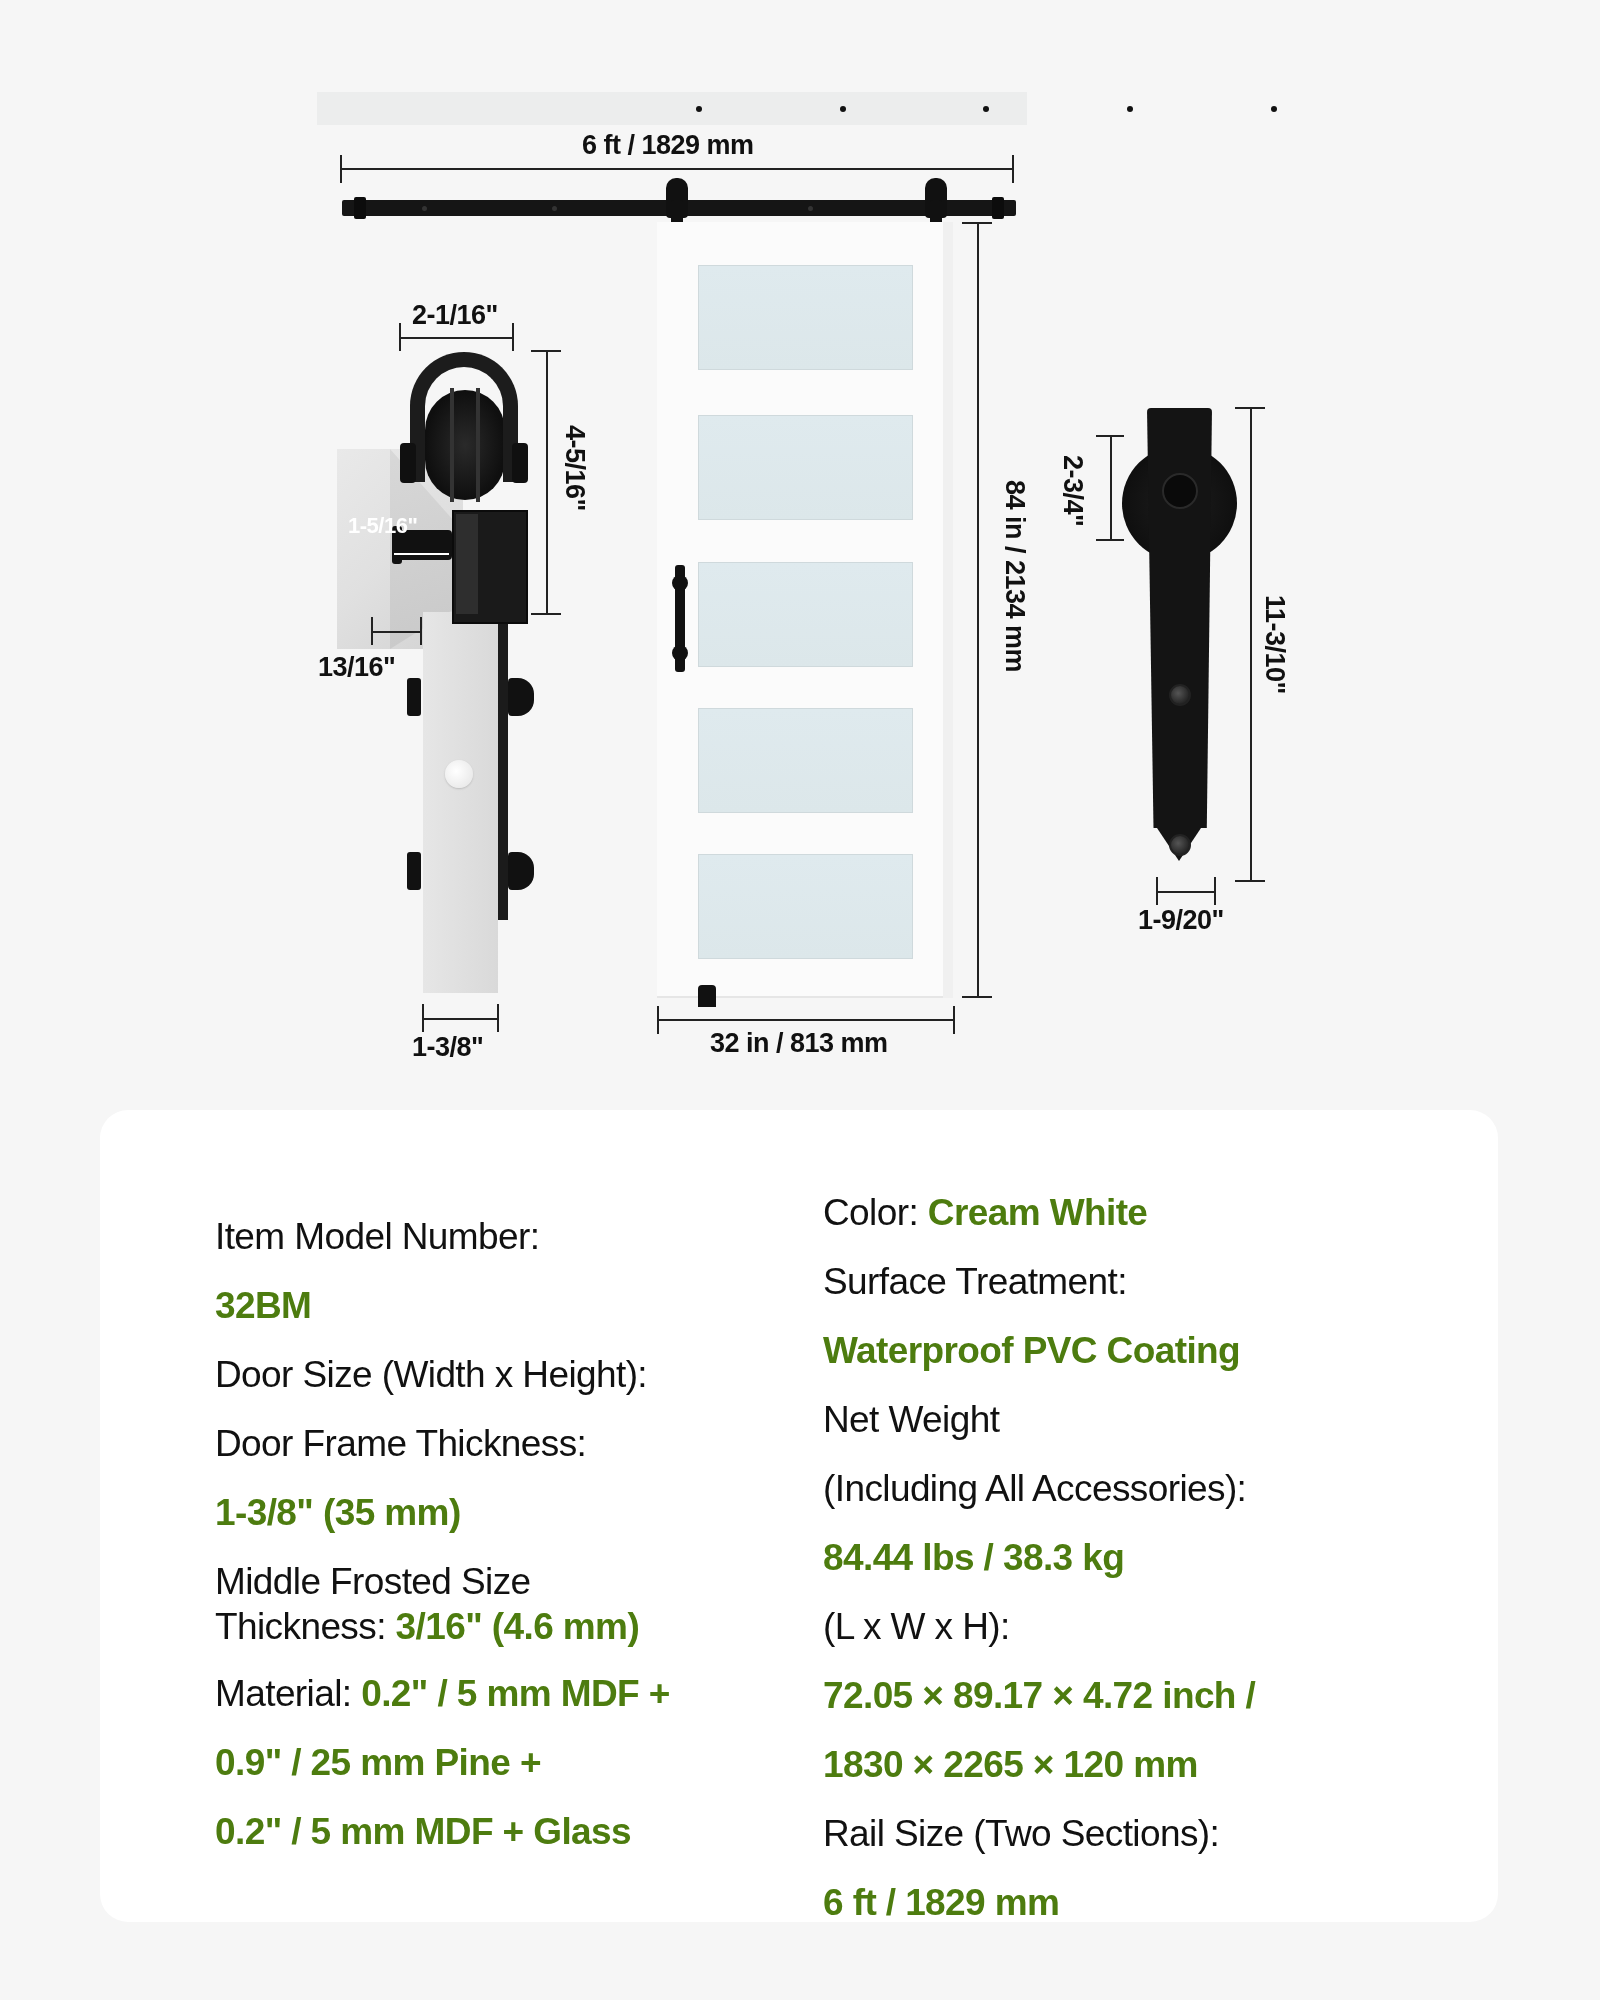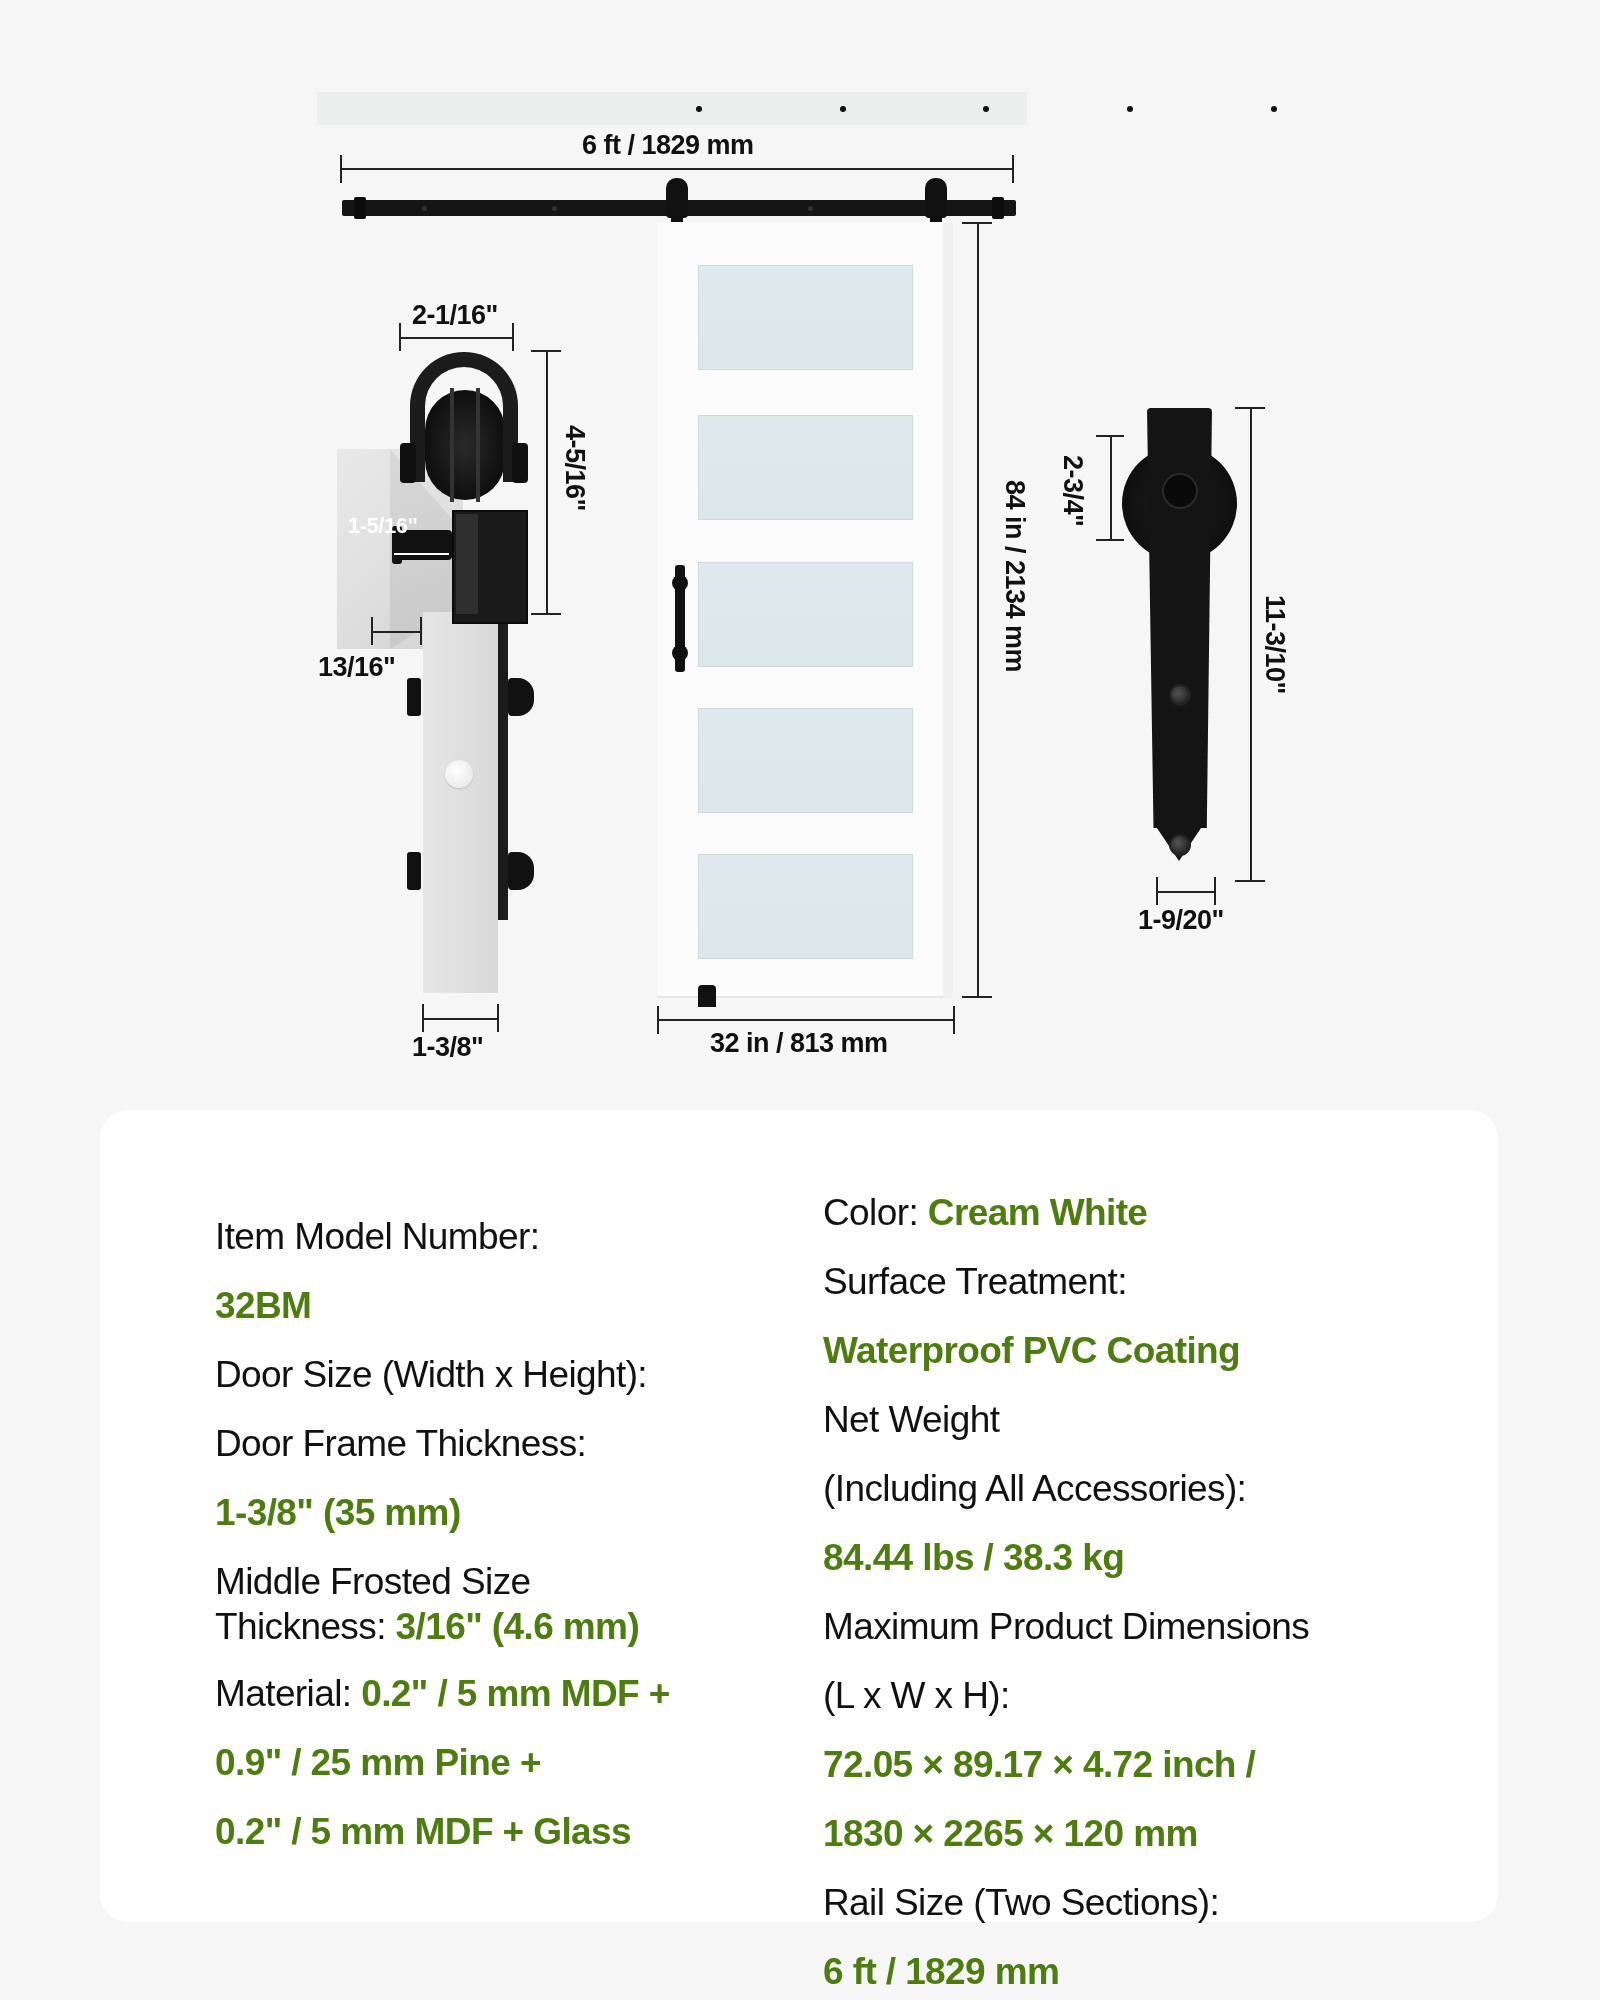--- a/index.html
+++ b/index.html
@@ -250,7 +250,6 @@
       <span class="val block">84.44 lbs / 38.3 kg</span>
     </div>
     <div class="spec">
-      <span class="lbl block">Maximum Product Dimensions</span>
       <span class="lbl block">(L x W x H):</span>
       <span class="val block">72.05 × 89.17 × 4.72 inch /</span>
       <span class="val block">1830 × 2265 × 120 mm</span>

